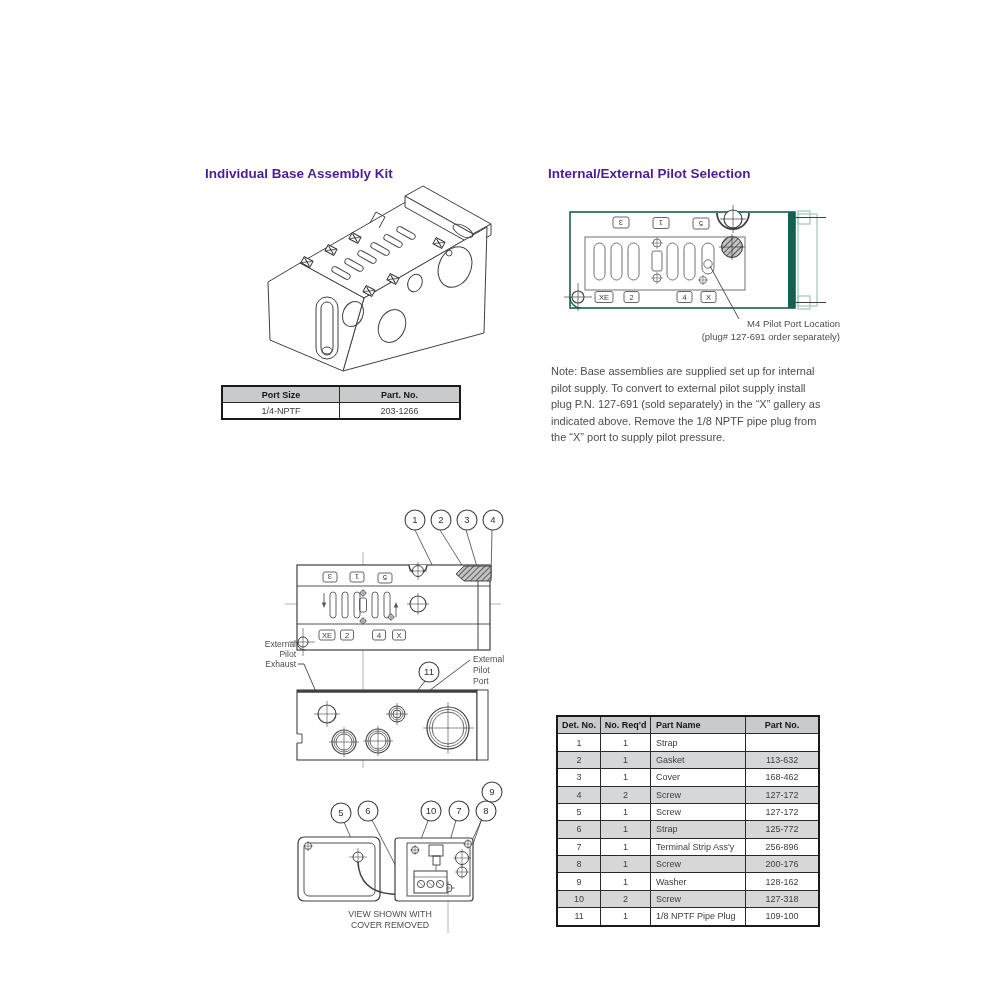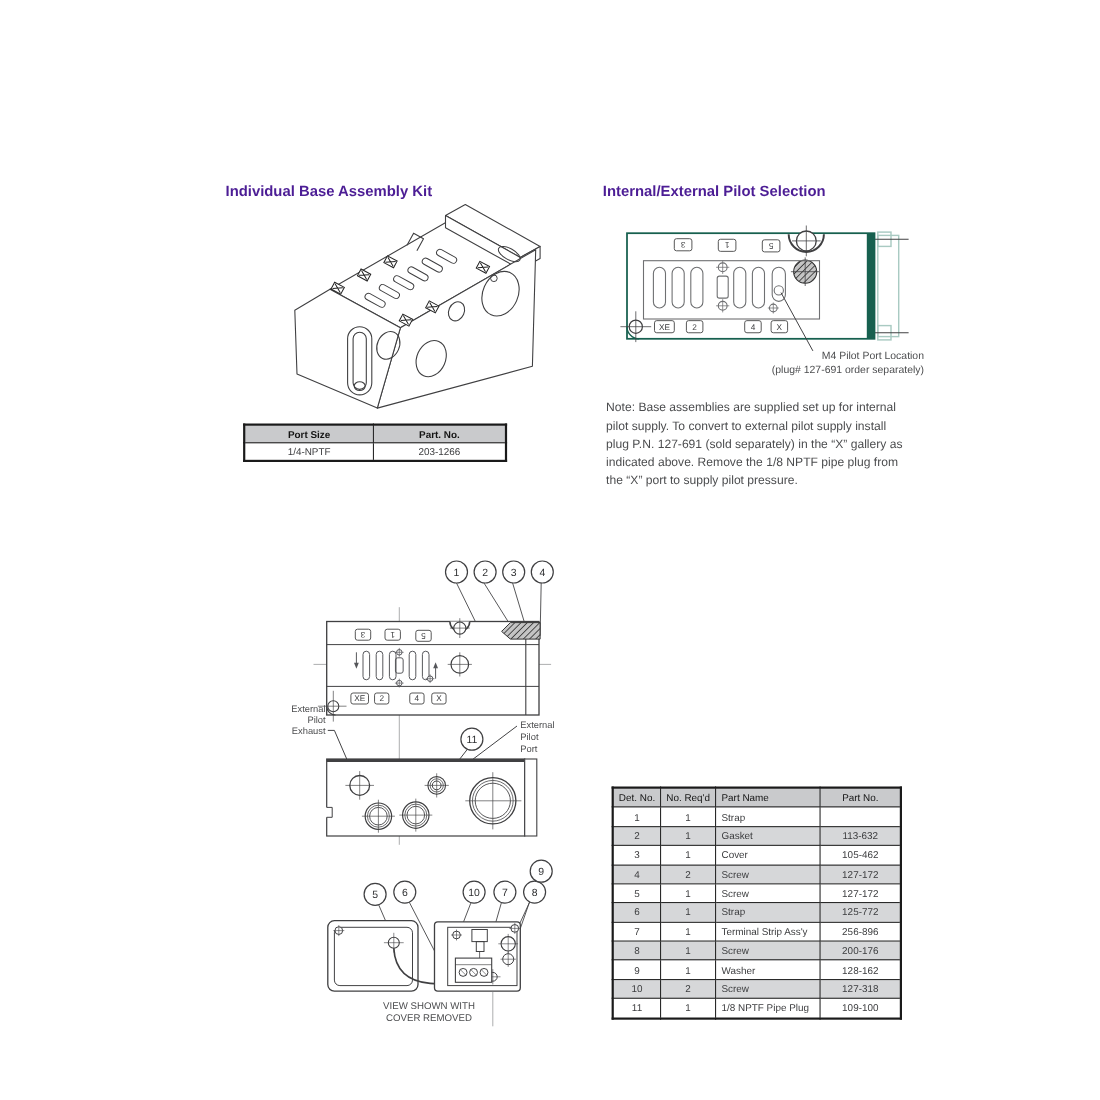--- a/index.html
+++ b/index.html
@@ -21,7 +21,7 @@
   .port-table th{background:#c9cacc;color:#141414;font-weight:bold;}
   .parts-table{position:absolute;left:556px;top:715px;width:264px;border:2px solid #1a1a1a;}
   .parts-table th,.parts-table td{border:1px solid #2a2a2a;text-align:center;padding:3.2px 2px;}
-  .parts-table th{background:#c9cacc;color:#141414;font-weight:normal;}
+  .parts-table th{background:#c9cacc;color:#141414;font-weight:bold;}
   .parts-table th.lft,.parts-table td.lft{text-align:left;padding-left:5px;}
   .parts-table tr.shade td{background:#d6d7d9;}
   svg text{font-family:"Liberation Sans",sans-serif;fill:#38393b;stroke:none;}

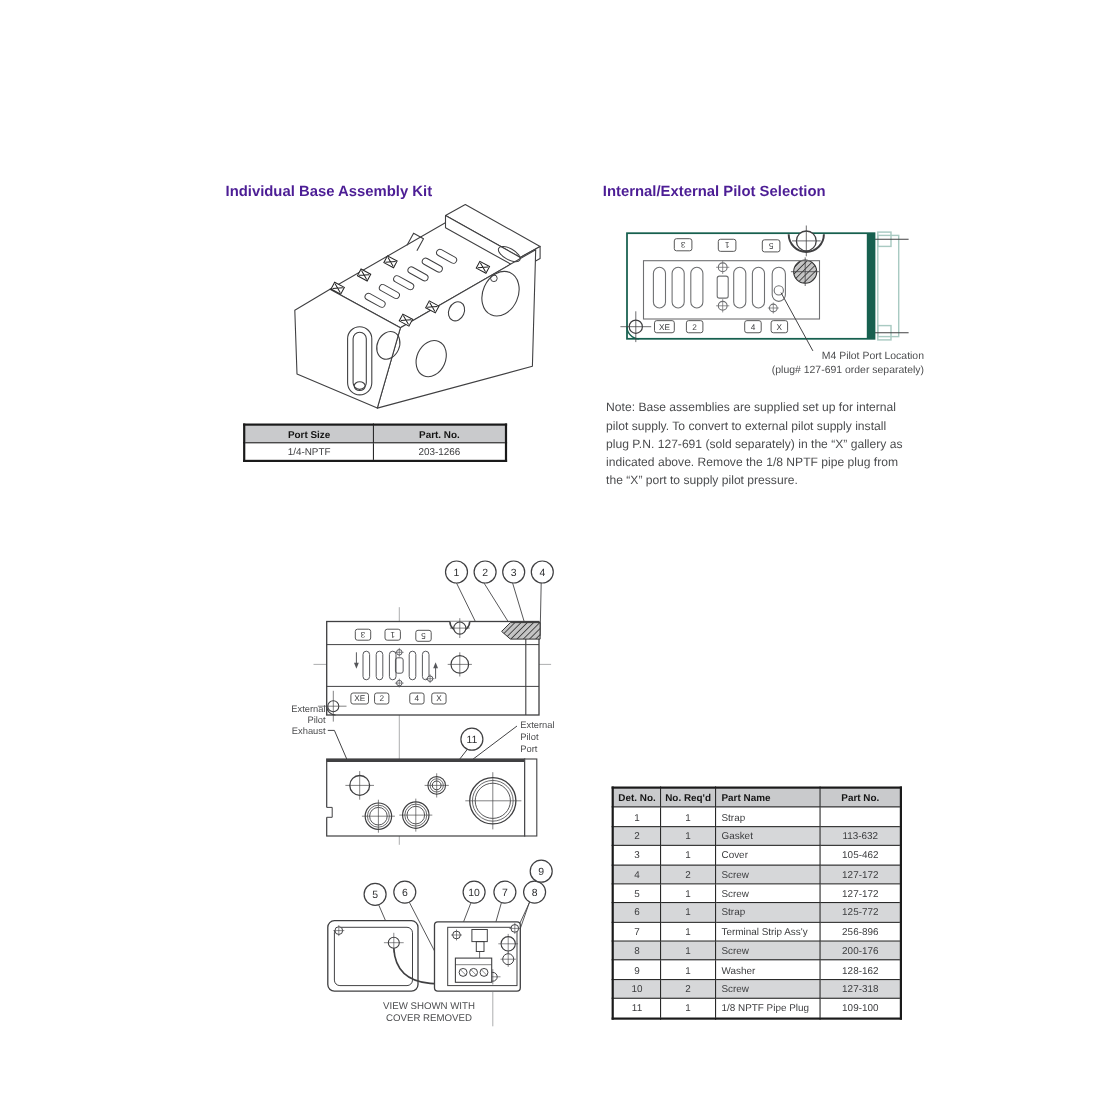--- a/index.html
+++ b/index.html
@@ -470,7 +470,7 @@
         <td>3</td>
         <td>1</td>
         <td class="lft">Cover</td>
-        <td>105-462</td>
+        <td>168-462</td>
       </tr>
       <tr class="shade">
         <td>4</td>

